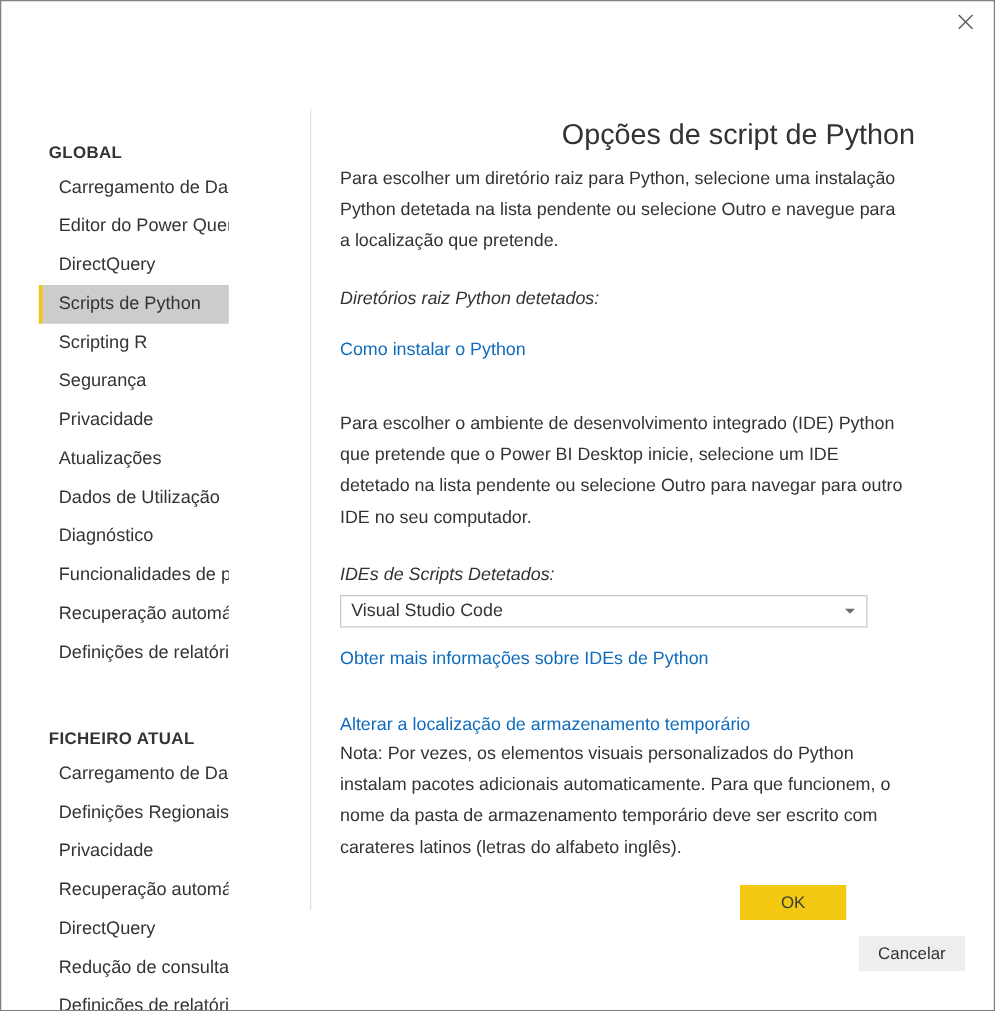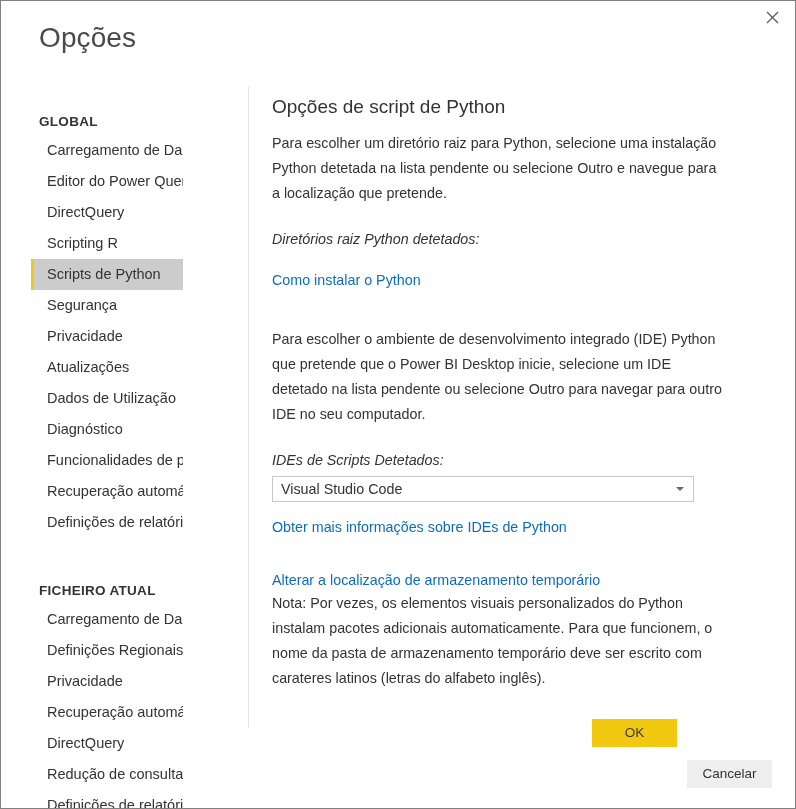--- a/index.html
+++ b/index.html
@@ -221,7 +221,6 @@
     </div>
   </div>
 
-  <div class="dialog-title">Opções</div>
 
   <div class="divider-v"></div>
 

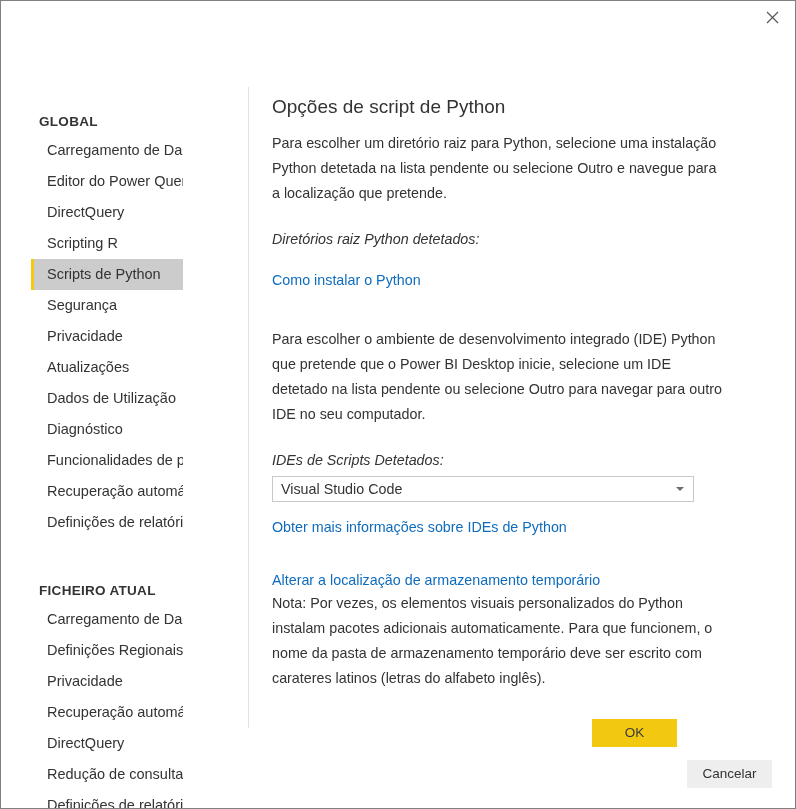--- a/index.html
+++ b/index.html
@@ -115,11 +115,12 @@
     width: 460px;
   }
   .panel-heading {
-    font-size: 19px;
+    font-size: 23px;
     font-weight: normal;
     color: #333333;
     margin: 0 0 11px 0;
     line-height: 26px;
+    text-align: right;
   }
   .para {
     font-size: 14.3px;

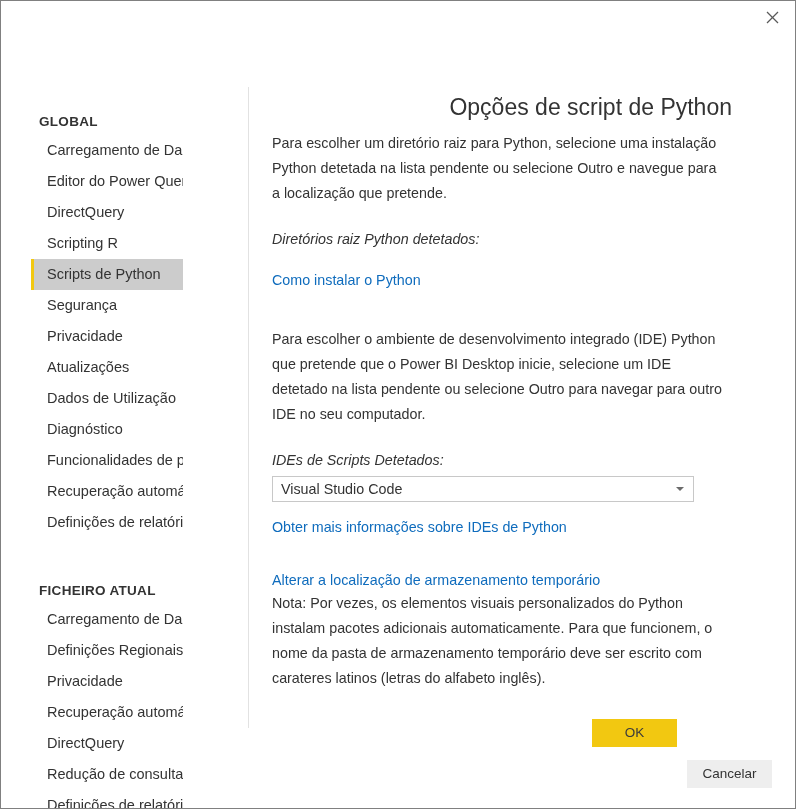--- a/index.html
+++ b/index.html
@@ -232,8 +232,8 @@
       <div class="nav-item">Carregamento de Dados</div>
       <div class="nav-item">Editor do Power Query</div>
       <div class="nav-item">DirectQuery</div>
+      <div class="nav-item selected">Scripts de Python</div>
       <div class="nav-item">Scripting R</div>
-      <div class="nav-item selected">Scripts de Python</div>
       <div class="nav-item">Segurança</div>
       <div class="nav-item">Privacidade</div>
       <div class="nav-item">Atualizações</div>

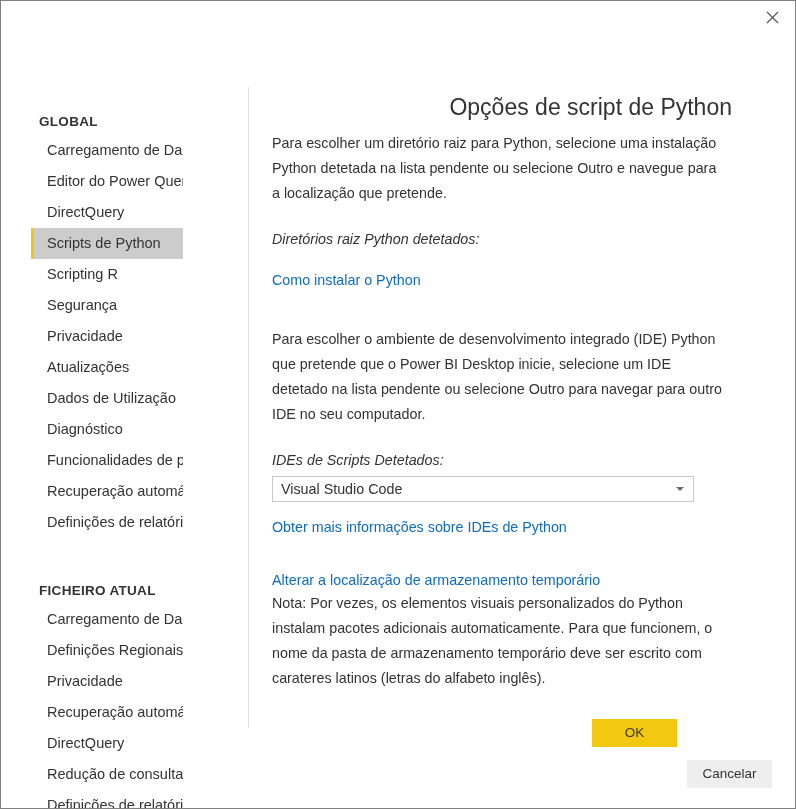--- a/index.html
+++ b/index.html
@@ -181,7 +181,7 @@
   .footer {
     position: absolute;
     right: 23px;
-    bottom: 20px;
+    bottom: 31px;
     display: flex;
     gap: 10px;
     padding-left: 24px;

